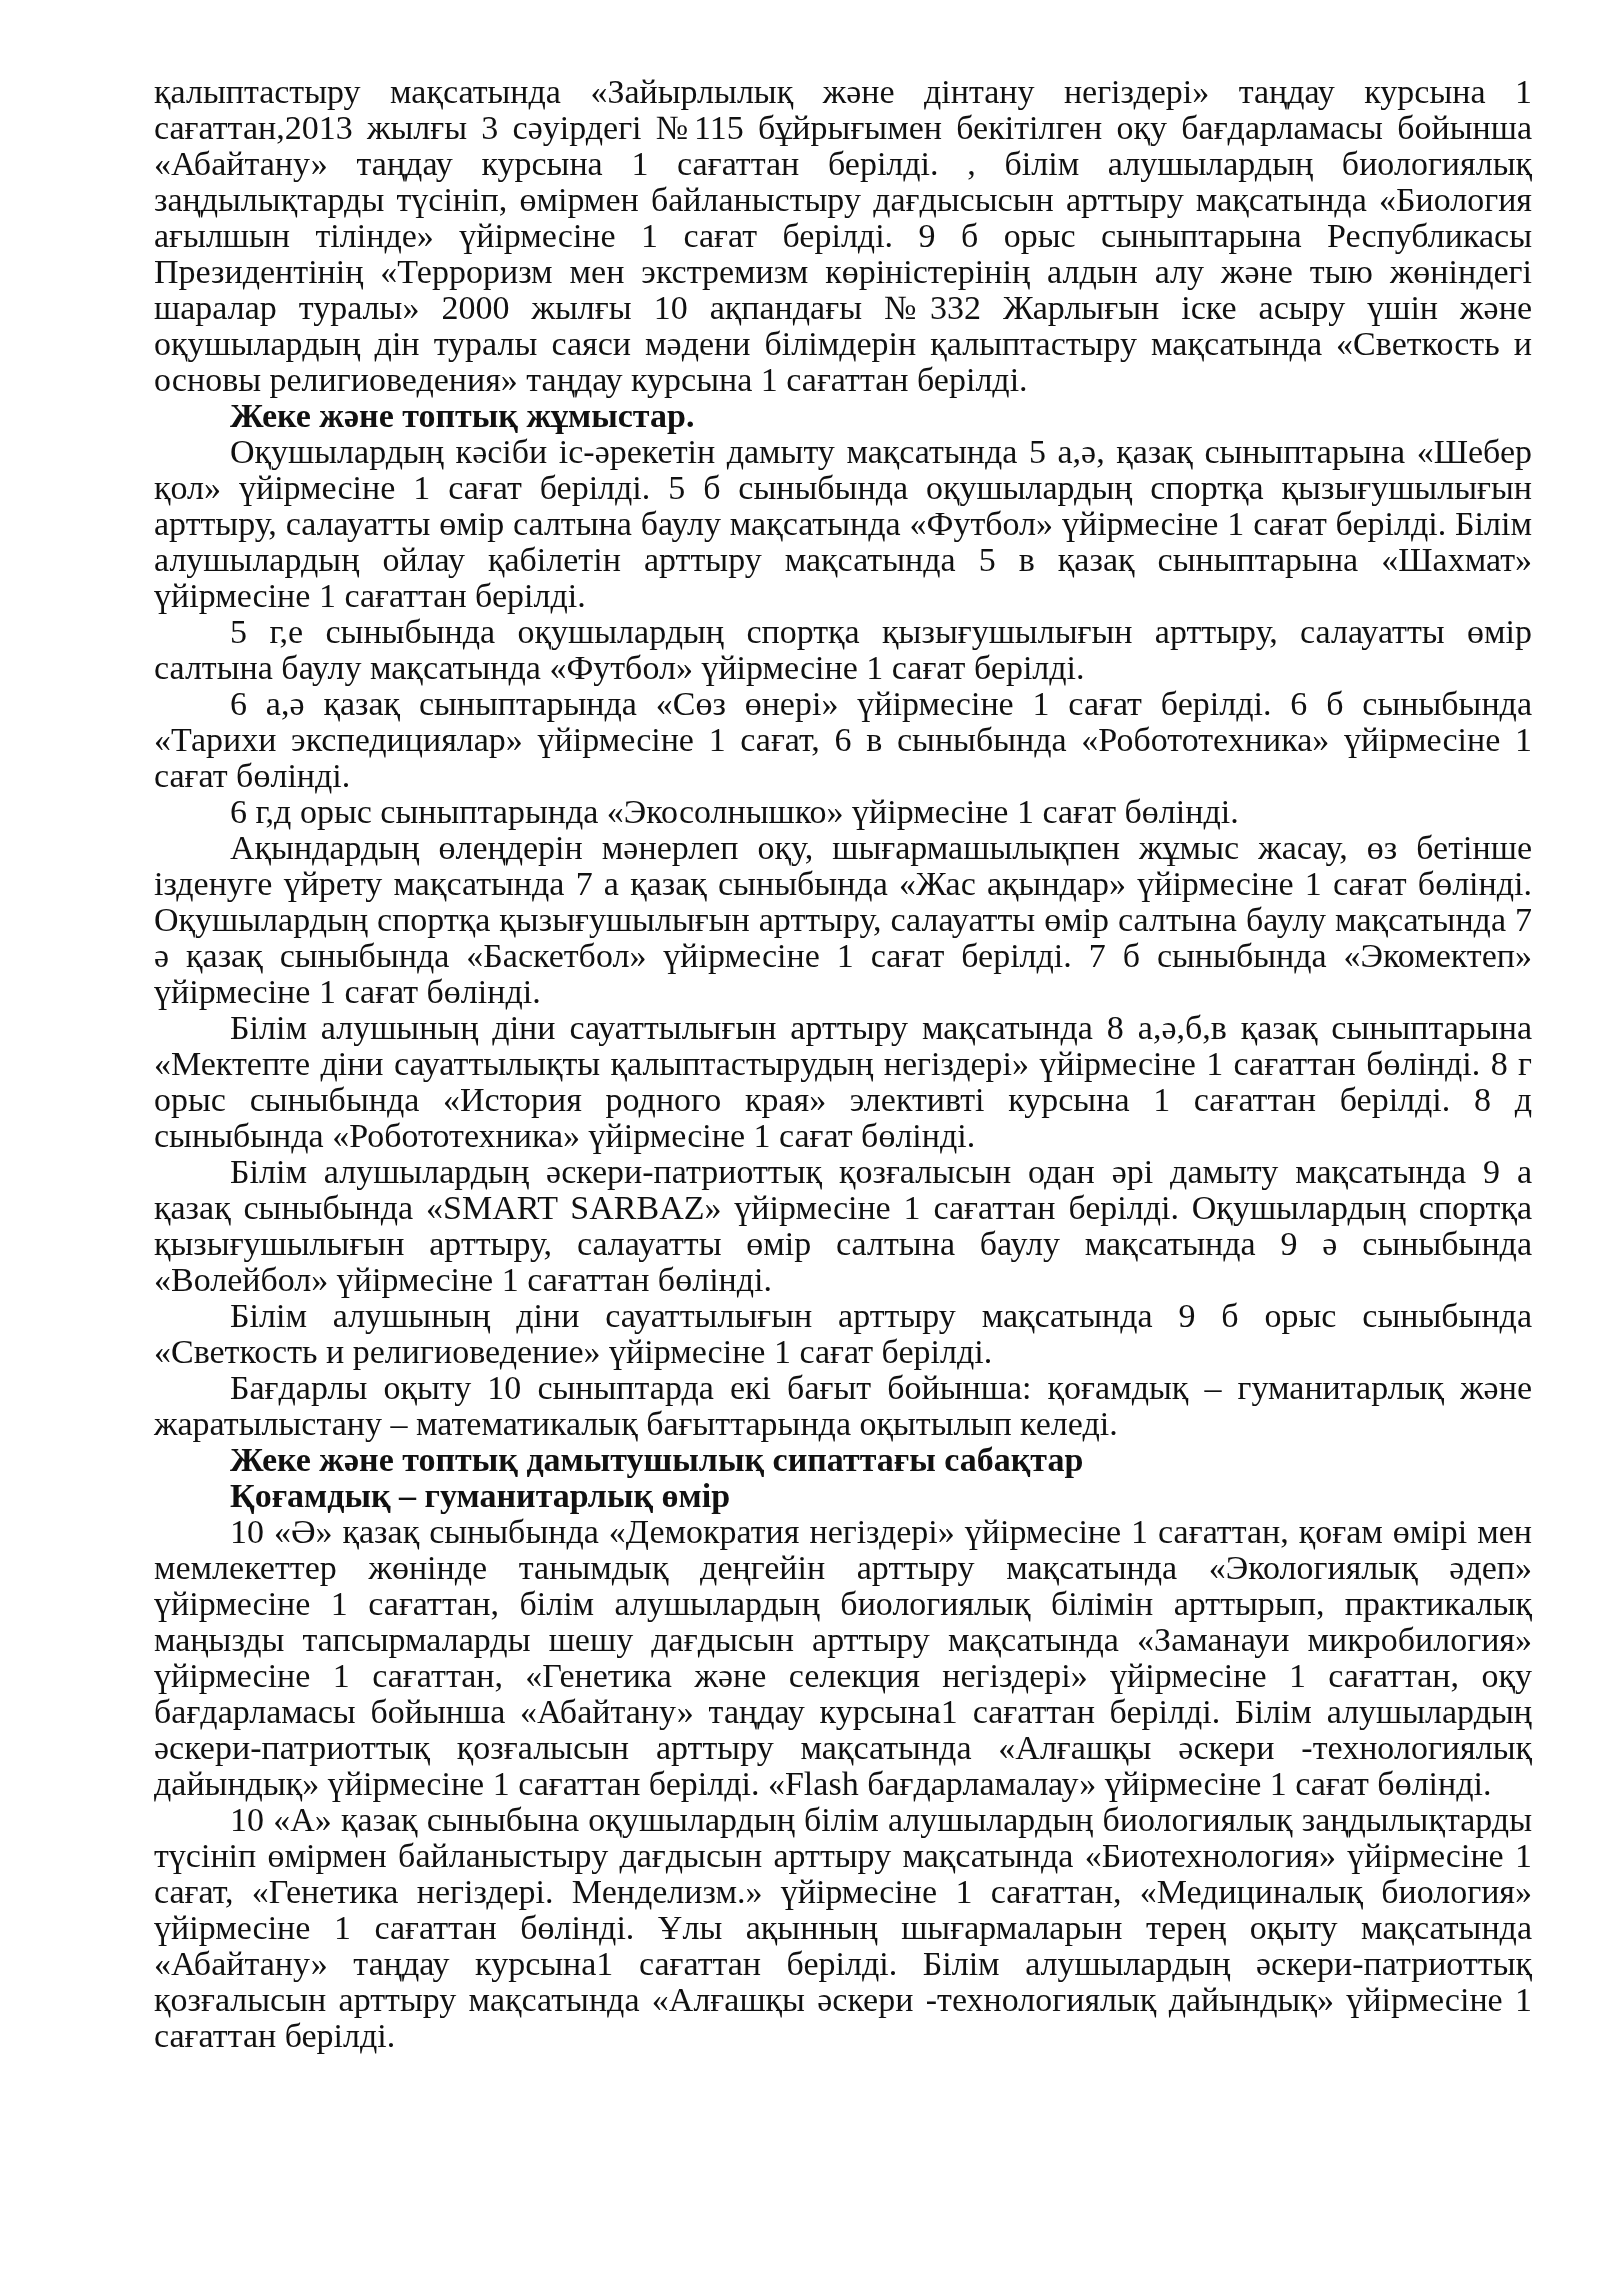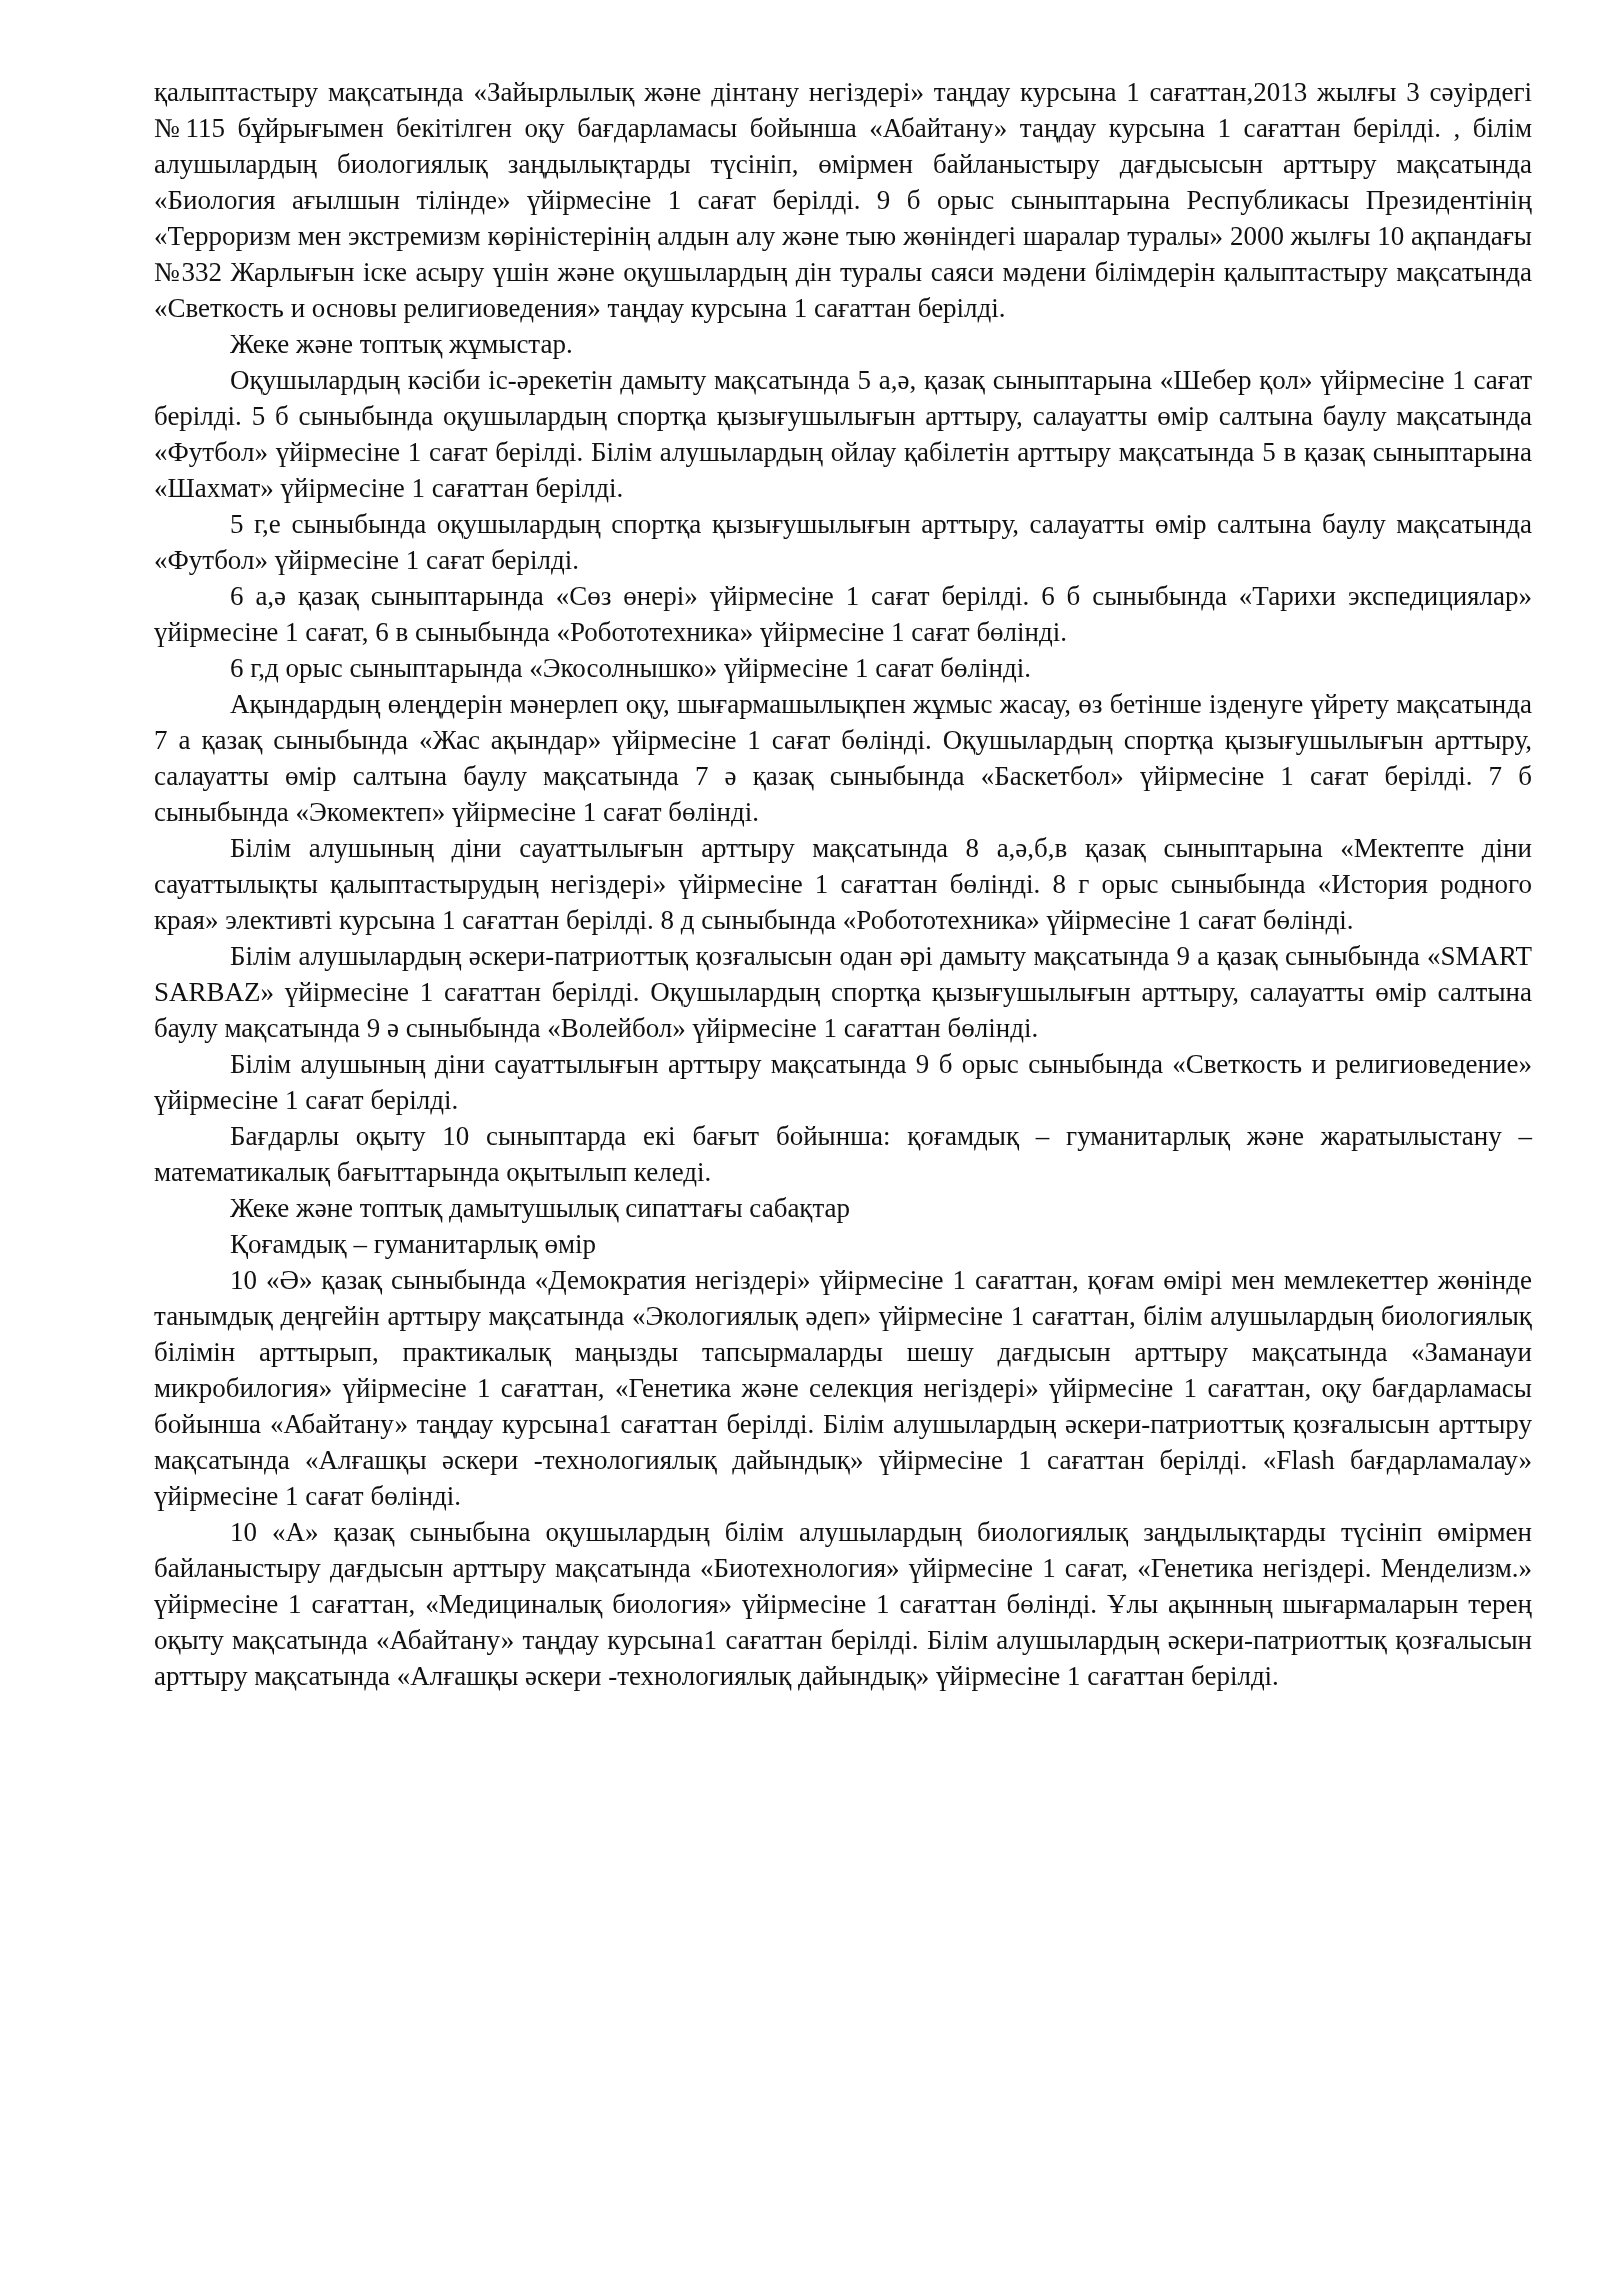--- a/index.html
+++ b/index.html
@@ -19,7 +19,7 @@
       top: 74px;
       width: 1378px;
       font-family: "Liberation Serif", "DejaVu Serif", serif;
-      font-size: 27px;
+      font-size: 34px;
       line-height: 36px;
       color: #111111;
     }

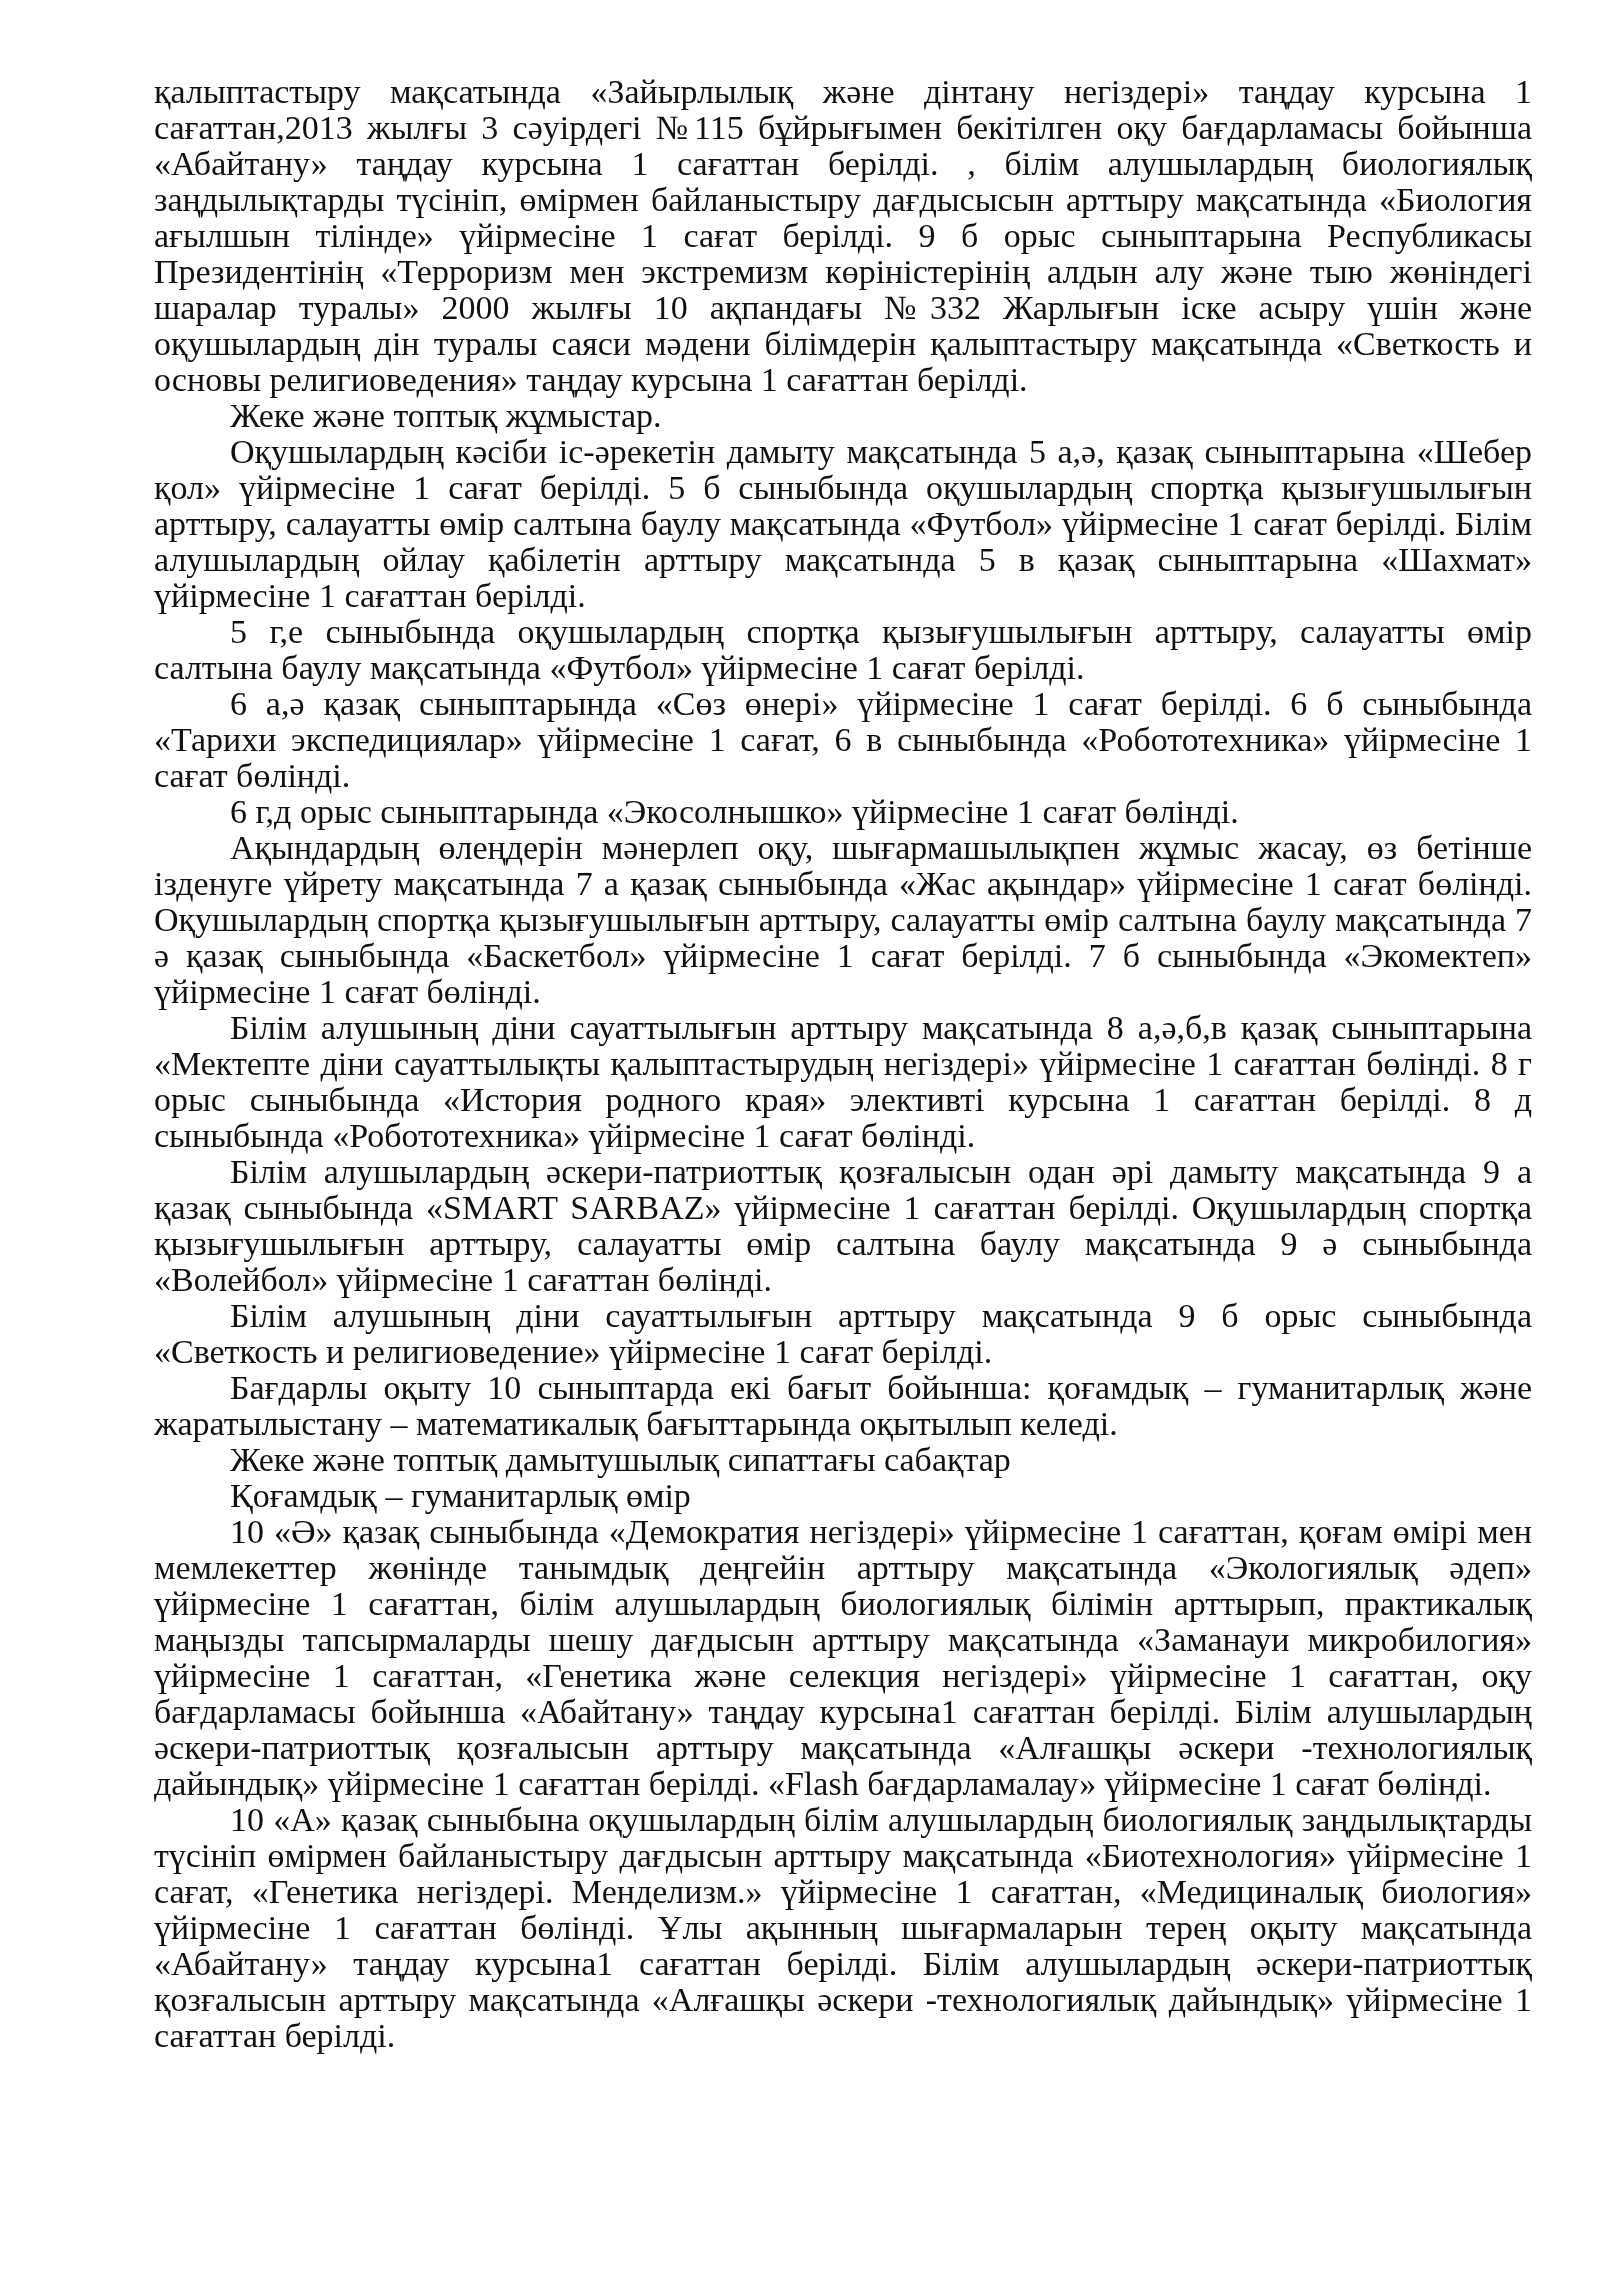--- a/index.html
+++ b/index.html
@@ -33,7 +33,7 @@
     }
     .heading {
       margin: 0;
-      font-weight: normal;
+      font-weight: bold;
       padding-left: 76px;
       text-align: left;
     }

